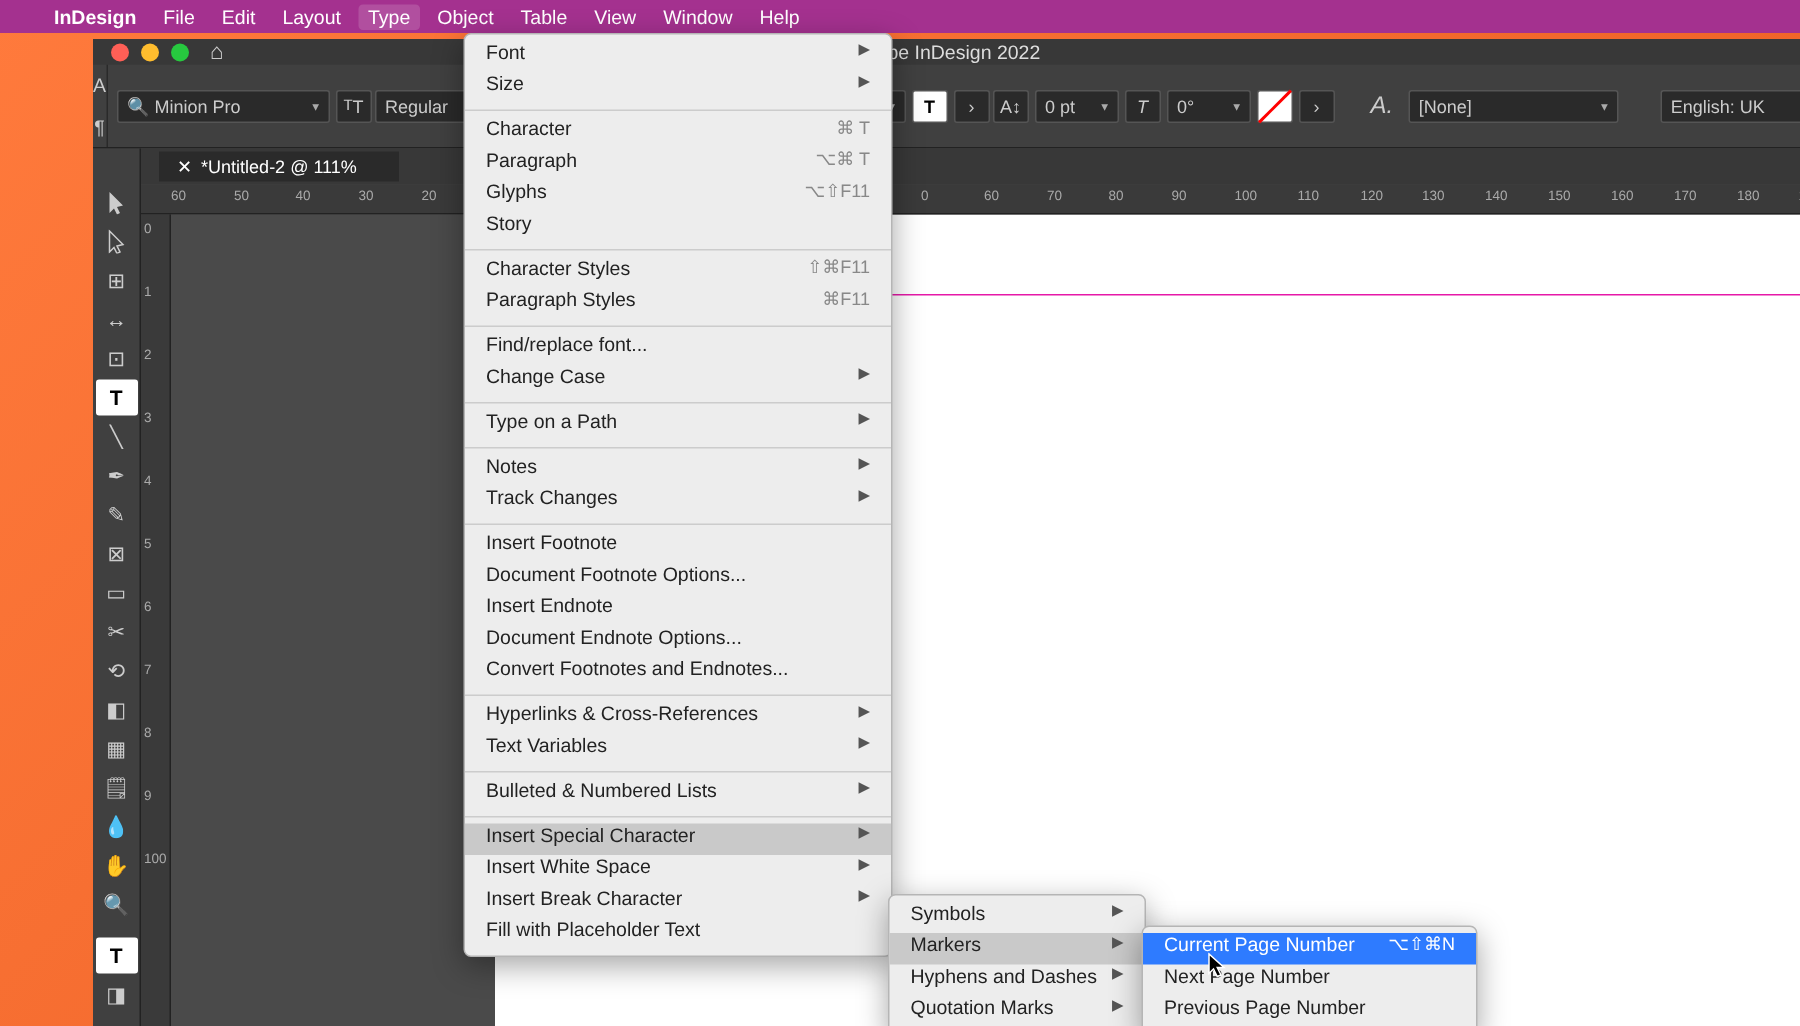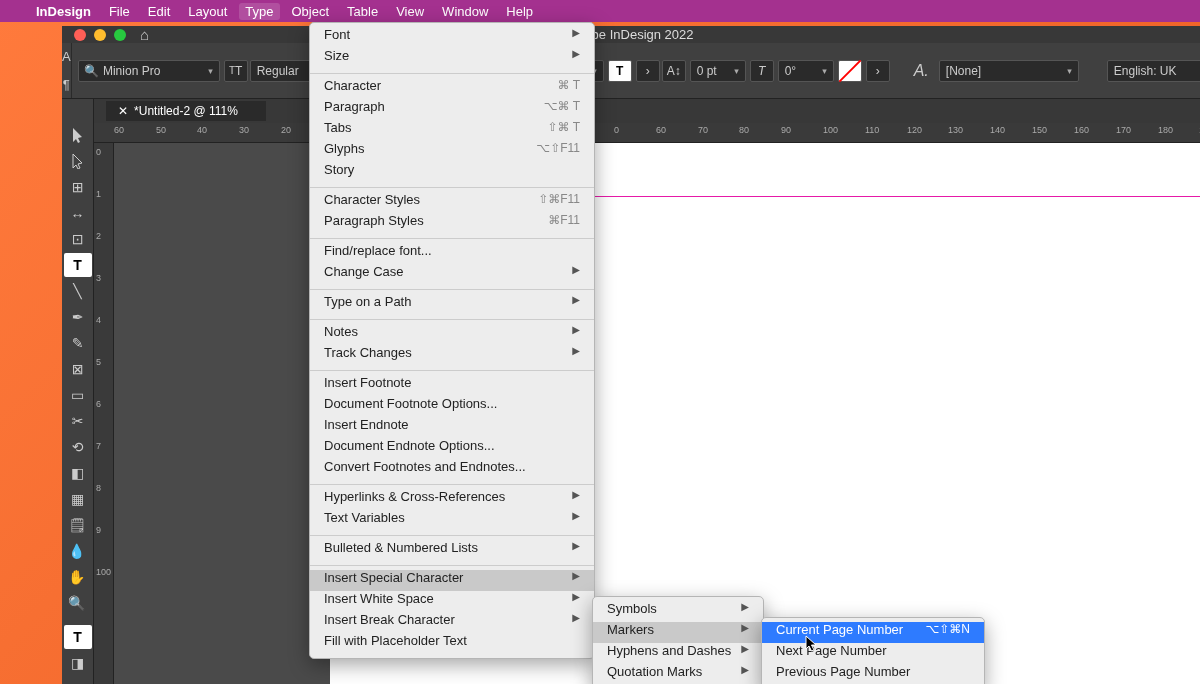--- a/index.html
+++ b/index.html
@@ -371,10 +371,6 @@
       <span class="dd-shortcut">⌥⌘ T</span>
     </div>
     <div class="dd-item">
-      <span>Tabs</span>
-      <span class="dd-shortcut">⇧⌘ T</span>
-    </div>
-    <div class="dd-item">
       <span>Glyphs</span>
       <span class="dd-shortcut">⌥⇧F11</span>
     </div>

